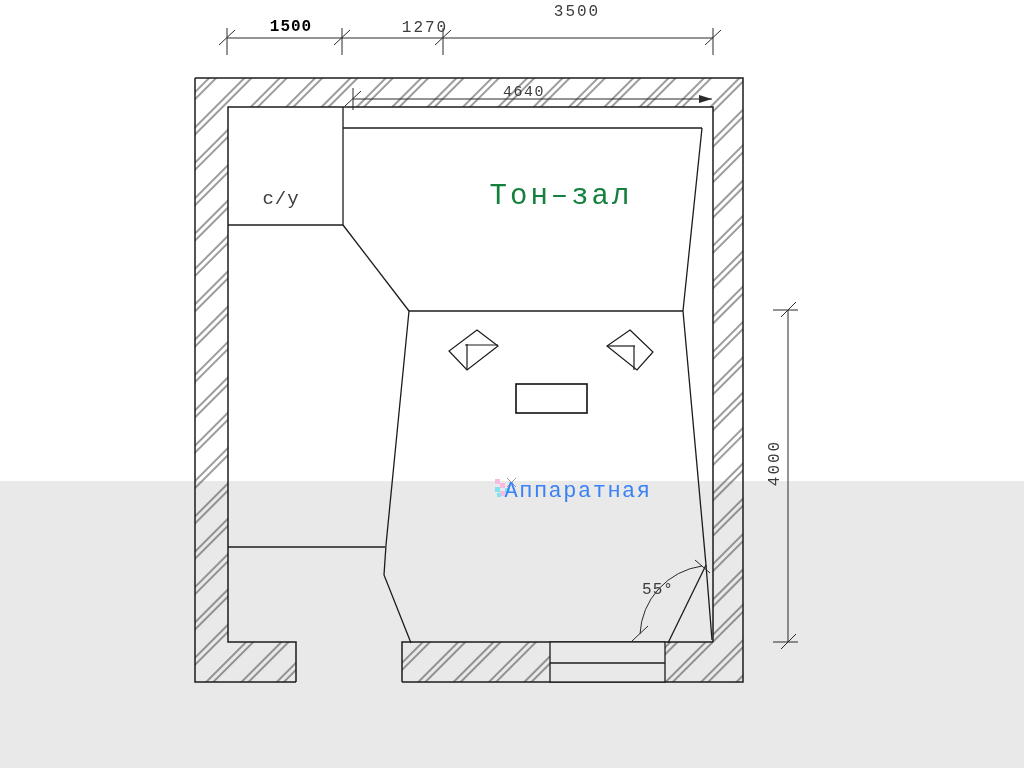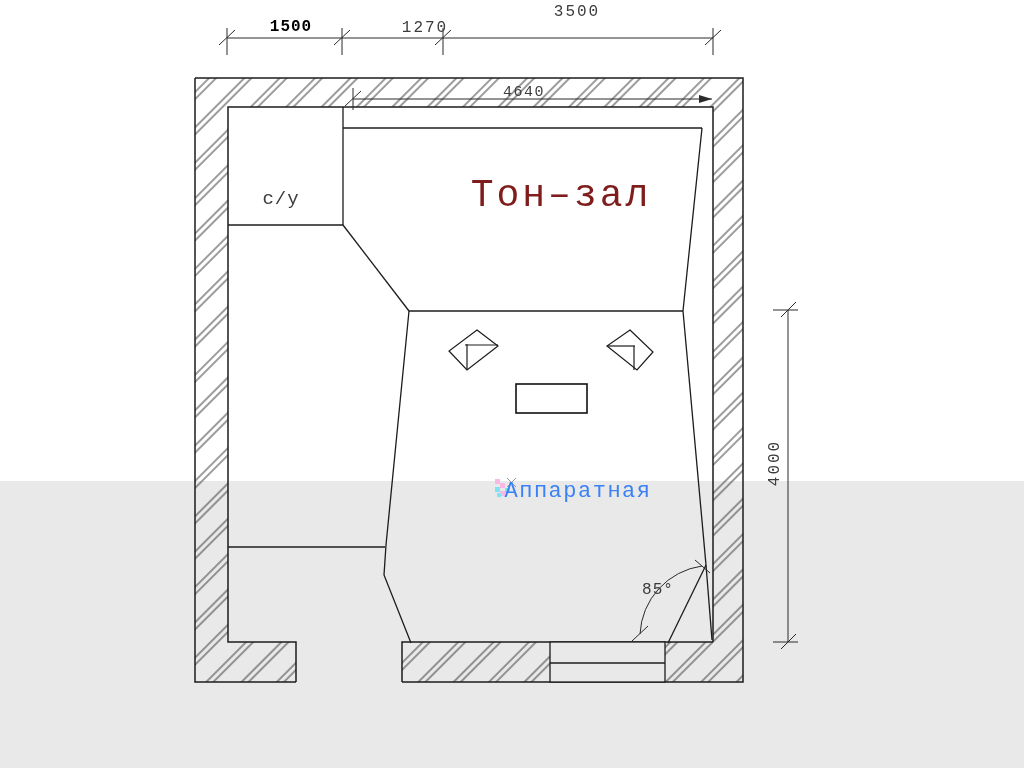--- a/index.html
+++ b/index.html
@@ -17,7 +17,7 @@
   .dim-bold{font-size:16px;color:#000;font-weight:700;letter-spacing:1px;}
   .dim-small{font-size:15px;letter-spacing:1.5px;}
   .dim-vert{transform:translate(-50%,-50%) rotate(-90deg);}
-  .room-big{font-size:38px;letter-spacing:3px;color:#7f1d1d;}
+  .room-big{font-size:29px;letter-spacing:3px;color:#15803d;}
   .room-mid{font-size:22px;letter-spacing:1.5px;color:#3b82f6;}
   .room-small{font-size:19px;letter-spacing:1px;color:#3d3d3d;}
   .angle{font-size:16px;letter-spacing:1px;color:#3c3c3c;}

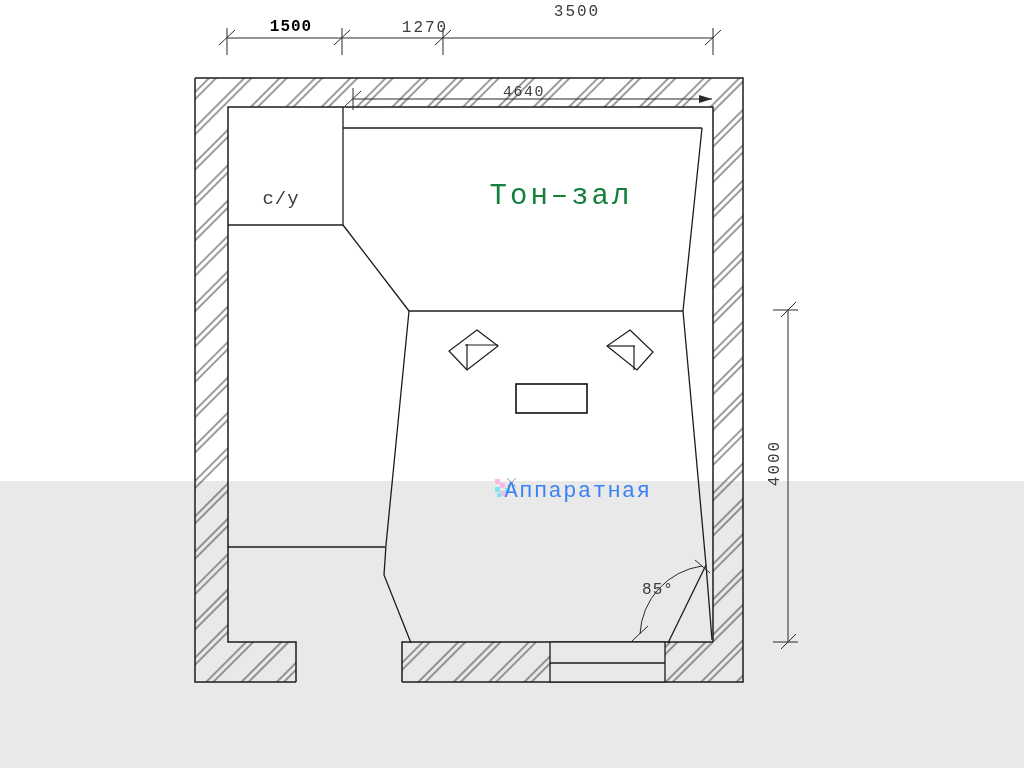--- a/index.html
+++ b/index.html
@@ -115,7 +115,7 @@
   <div class="lbl dim" style="left:577px;top:12px;">3500</div>
   <div class="lbl dim dim-small" style="left:524px;top:92px;">4640</div>
   <div class="lbl dim dim-vert" style="left:775px;top:463px;">4000</div>
-  <div class="lbl angle" style="left:658px;top:590px;">85°</div>
+  <div class="lbl angle" style="left:658px;top:590px;">55°</div>
 
   <div class="lbl room-small" style="left:281px;top:157px;margin-top:42px;">с/у</div>
   <div class="lbl room-big" style="left:561px;top:196px;">Тон–зал</div>

